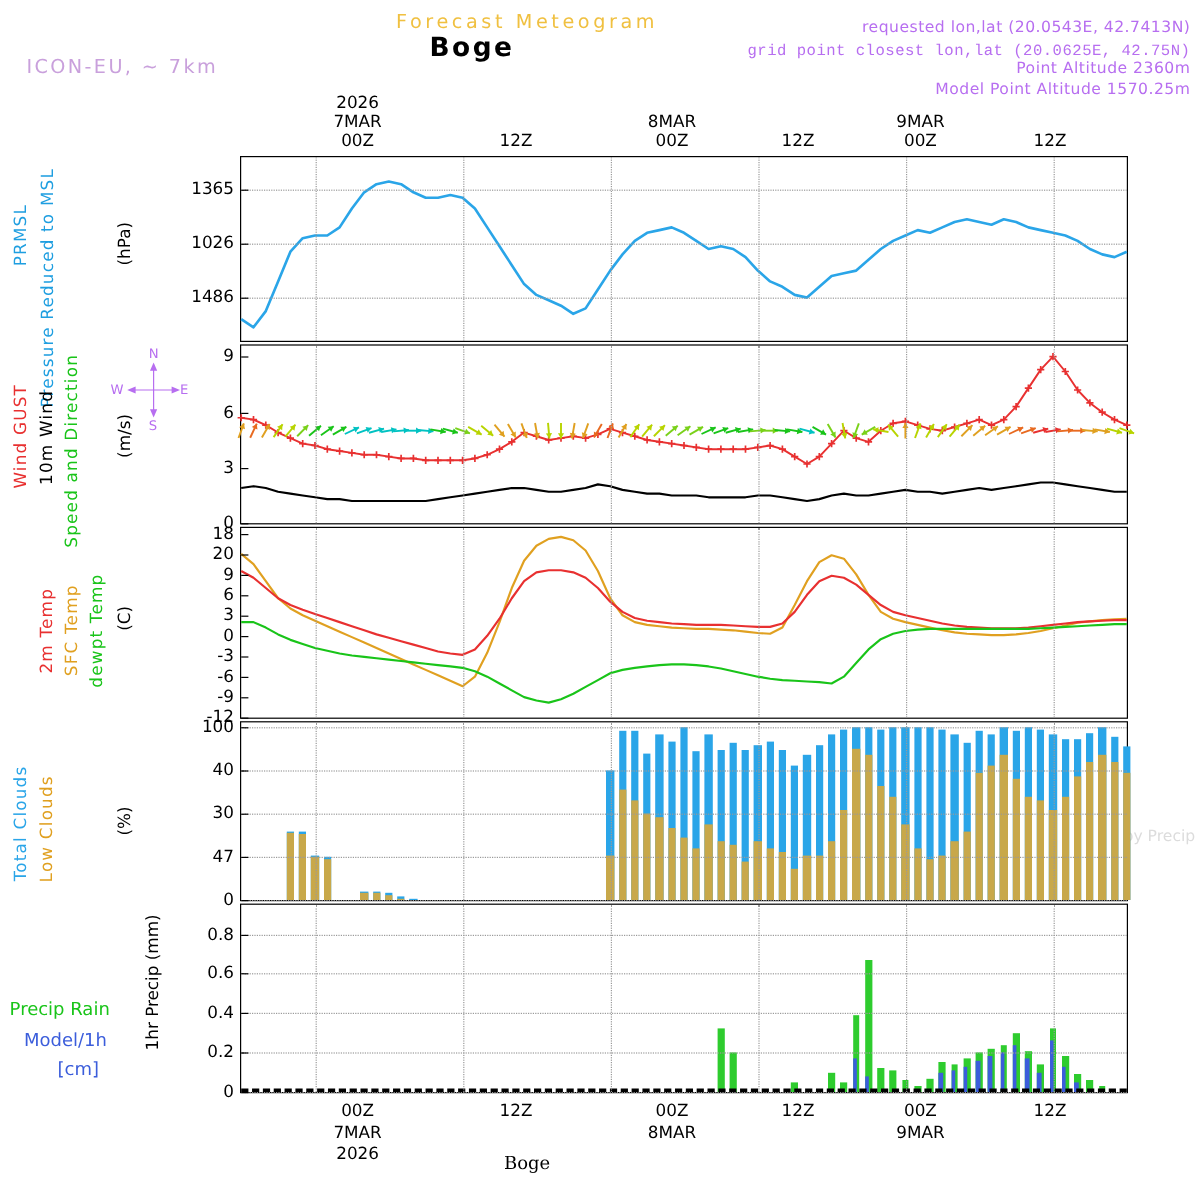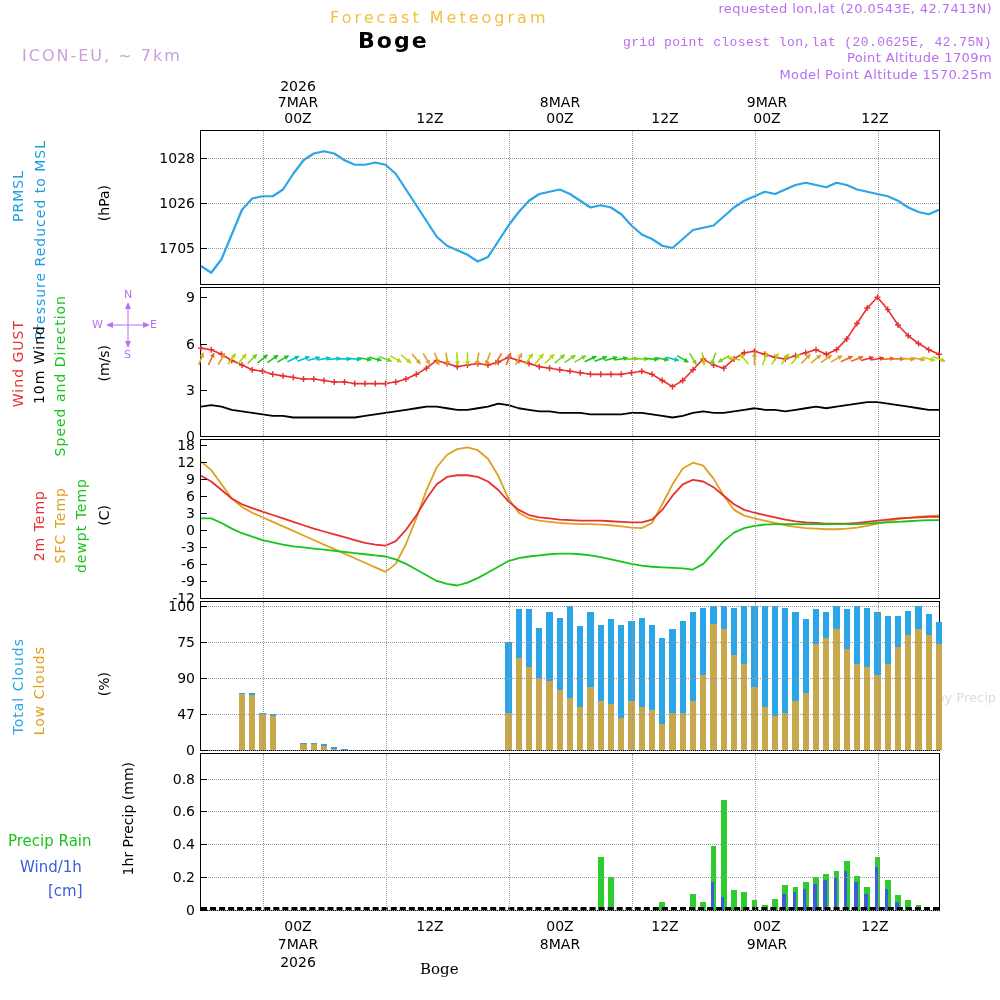--- a/index.html
+++ b/index.html
@@ -15,7 +15,7 @@
   #hdr-title{left:358px;top:28px;font-size:22px;font-weight:bold;color:#000;letter-spacing:2px;}
   #hdr-model{left:22px;top:46px;font-size:16px;color:#c9a0dc;letter-spacing:2px;}
   .hdr-right{right:8px;font-size:13px;color:#b76ef0;text-align:right;letter-spacing:.4px;}
-  #hdr-req{top:1px;}
+  #hdr-req{top:16px;}
   #hdr-grid{top:35px;font-family:Liberation Mono, monospace;}
   #hdr-alt{top:50px;}
   #hdr-malt{top:67px;}

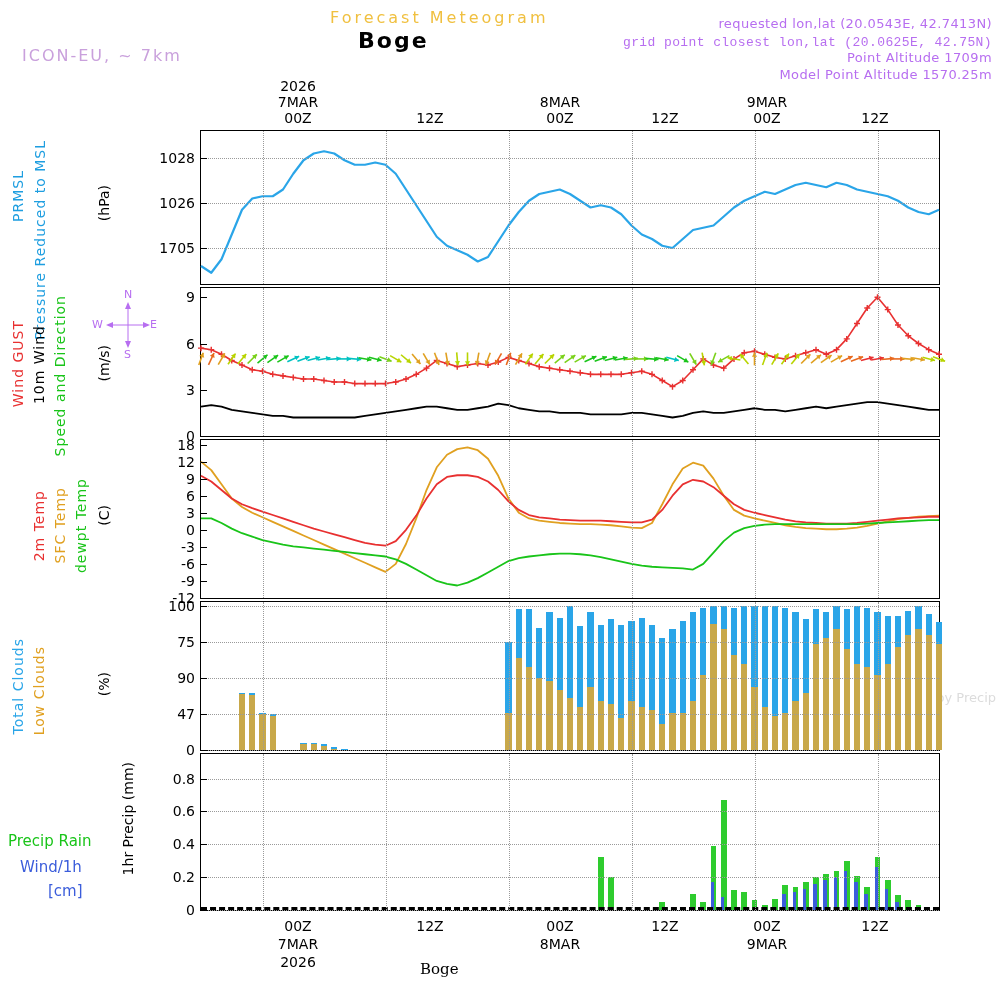--- a/index.html
+++ b/index.html
@@ -40,7 +40,7 @@
 <div class="abs nowrap" id="hdr-model">ICON-EU, ~ 7km</div>
 <div class="abs nowrap hdr-right" id="hdr-req">requested lon,lat (20.0543E, 42.7413N)</div>
 <div class="abs nowrap hdr-right" id="hdr-grid">grid point closest lon,lat (20.0625E, 42.75N)</div>
-<div class="abs nowrap hdr-right" id="hdr-alt">Point Altitude 1709m</div>
+<div class="abs nowrap hdr-right" id="hdr-alt">Point Altitude 2360m</div>
 <div class="abs nowrap hdr-right" id="hdr-malt">Model Point Altitude 1570.25m</div>
 <div class="abs nowrap" id="watermark">by Precip</div>
 

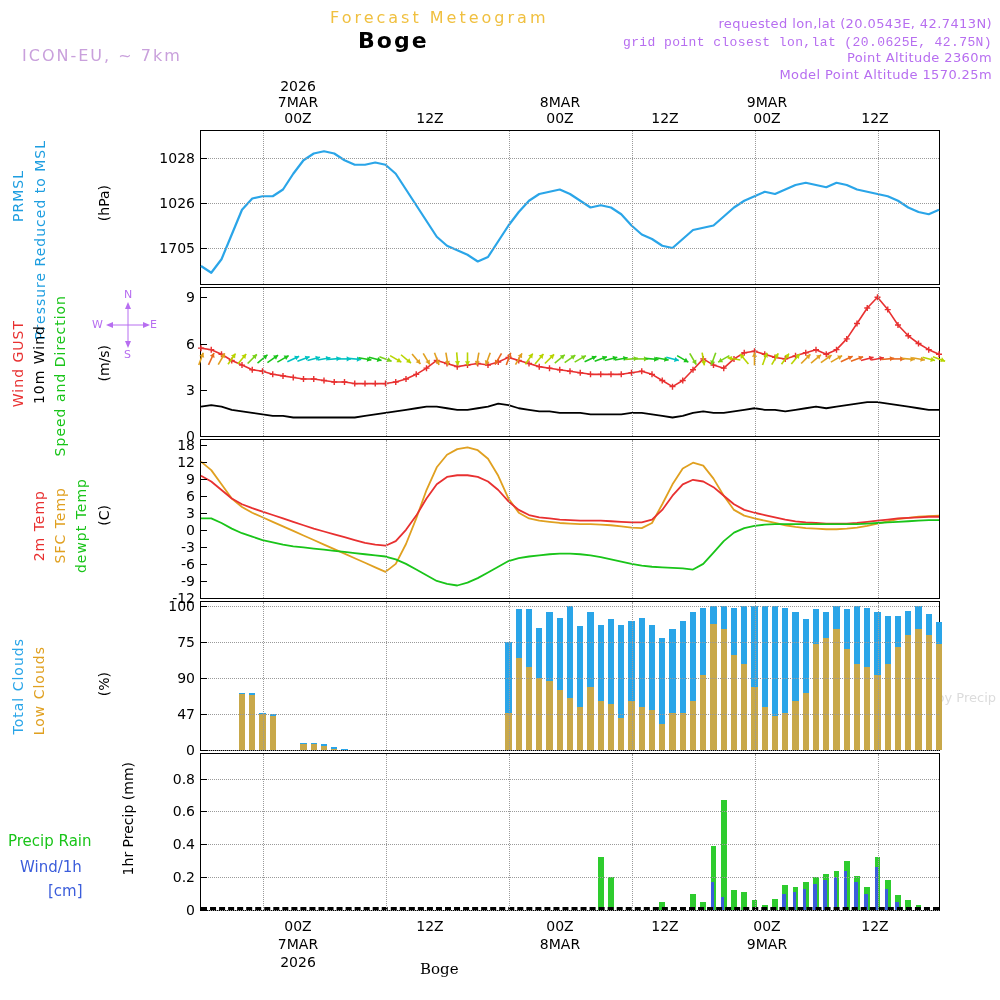--- a/index.html
+++ b/index.html
@@ -72,7 +72,7 @@
     <div class="ylab" style="top: 72px;">1026</div>
     <div class="hgrid" style="top: 72px;"></div>
     <div style="position: absolute; left: 0px; width: 6px; height: 0px; border-top: 1px solid rgb(0, 0, 0); top: 72px;"></div>
-    <div class="ylab" style="top: 27px;">1028</div>
+    <div class="ylab" style="top: 27px;">1365</div>
     <div class="hgrid" style="top: 27px;"></div>
     <div style="position: absolute; left: 0px; width: 6px; height: 0px; border-top: 1px solid rgb(0, 0, 0); top: 27px;"></div>
   </div>

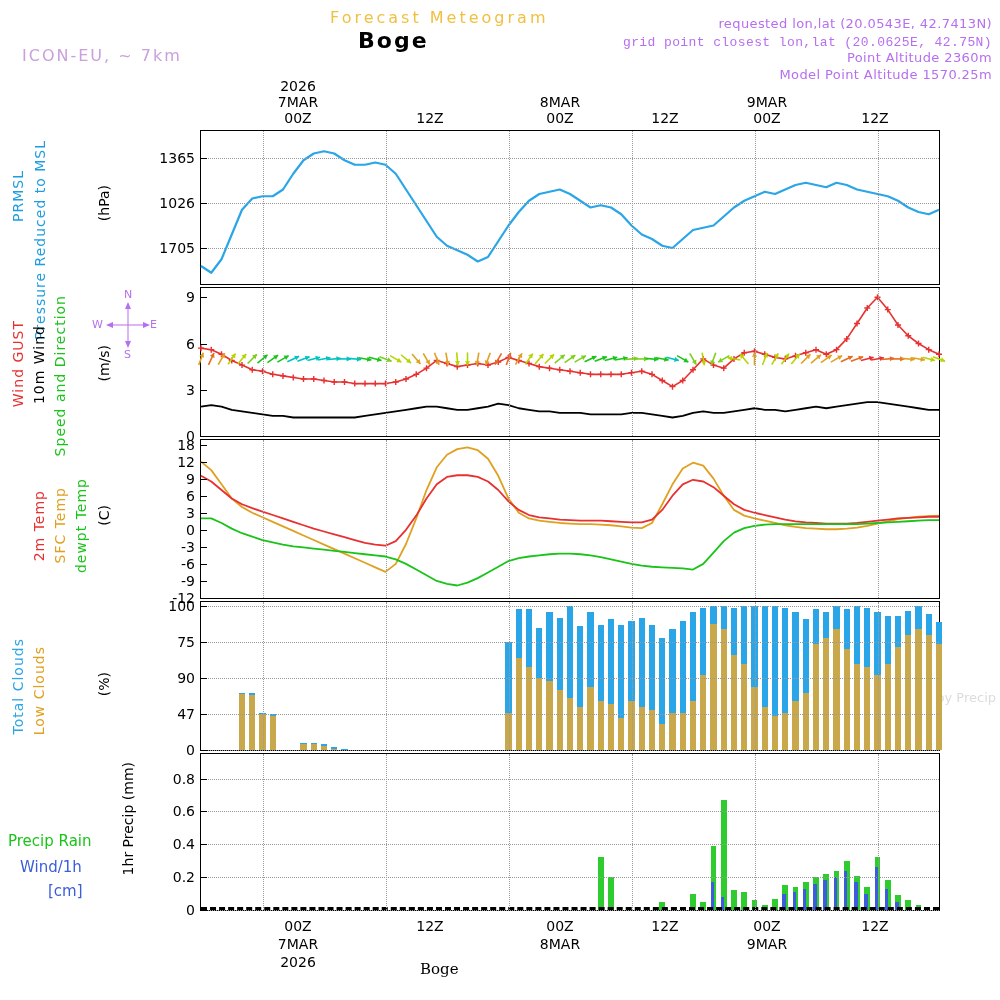--- a/index.html
+++ b/index.html
@@ -66,7 +66,7 @@
     <div class="gridline" style="left: 430.5px;"></div>
     <div class="gridline" style="left: 553.5px;"></div>
     <div class="gridline" style="left: 676.5px;"></div>
-    <div class="ylab" style="top: 117px;">1705</div>
+    <div class="ylab" style="top: 117px;">1486</div>
     <div class="hgrid" style="top: 117px;"></div>
     <div style="position: absolute; left: 0px; width: 6px; height: 0px; border-top: 1px solid rgb(0, 0, 0); top: 117px;"></div>
     <div class="ylab" style="top: 72px;">1026</div>

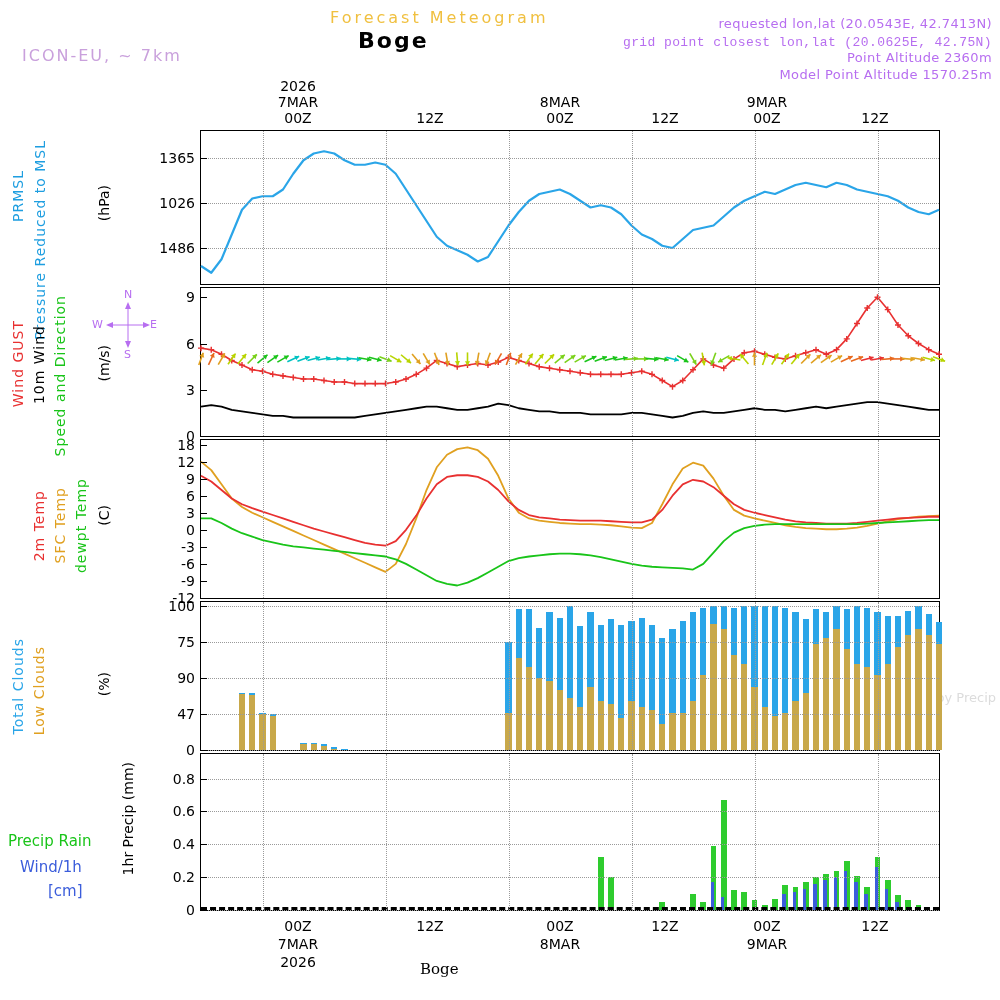--- a/index.html
+++ b/index.html
@@ -513,7 +513,7 @@
     <div style="position: absolute; left: 0px; width: 6px; height: 0px; border-top: 1px solid rgb(0, 0, 0); top: 55.6978px;"></div>
     <div class="ylab" style="top: 38.6475px;">9</div>
     <div style="position: absolute; left: 0px; width: 6px; height: 0px; border-top: 1px solid rgb(0, 0, 0); top: 38.6475px;"></div>
-    <div class="ylab" style="top: 21.5971px;">12</div>
+    <div class="ylab" style="top: 21.5971px;">20</div>
     <div style="position: absolute; left: 0px; width: 6px; height: 0px; border-top: 1px solid rgb(0, 0, 0); top: 21.5971px;"></div>
     <div class="ylab" style="top: 4.54676px;">18</div>
     <div style="position: absolute; left: 0px; width: 6px; height: 0px; border-top: 1px solid rgb(0, 0, 0); top: 4.54676px;"></div>

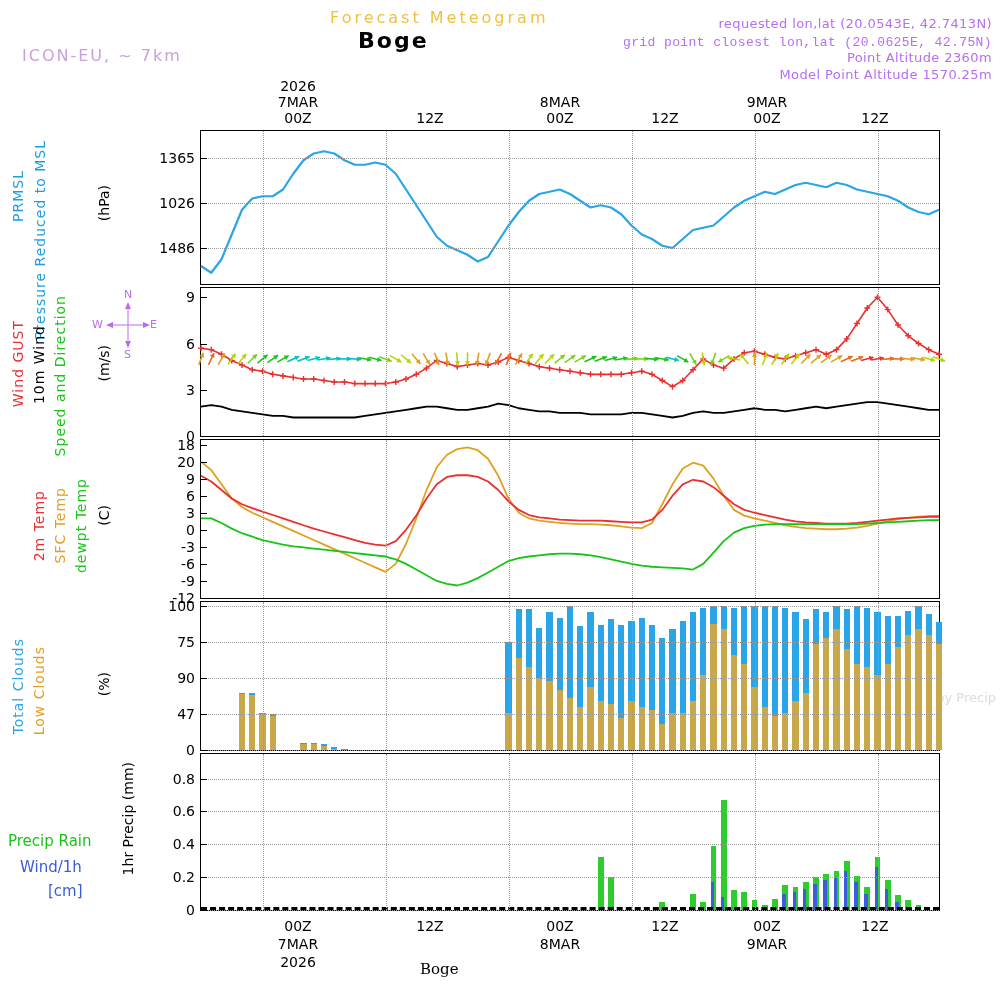--- a/index.html
+++ b/index.html
@@ -644,7 +644,7 @@
     <div class="ylab" style="top: 76.1553px;">90</div>
     <div class="hgrid" style="top: 76.1553px;"></div>
     <div style="position: absolute; left: 0px; width: 6px; height: 0px; border-top: 1px solid rgb(0, 0, 0); top: 76.1553px;"></div>
-    <div class="ylab" style="top: 40.233px;">75</div>
+    <div class="ylab" style="top: 40.233px;">40</div>
     <div class="hgrid" style="top: 40.233px;"></div>
     <div style="position: absolute; left: 0px; width: 6px; height: 0px; border-top: 1px solid rgb(0, 0, 0); top: 40.233px;"></div>
     <div class="ylab" style="top: 4.31068px;">100</div>

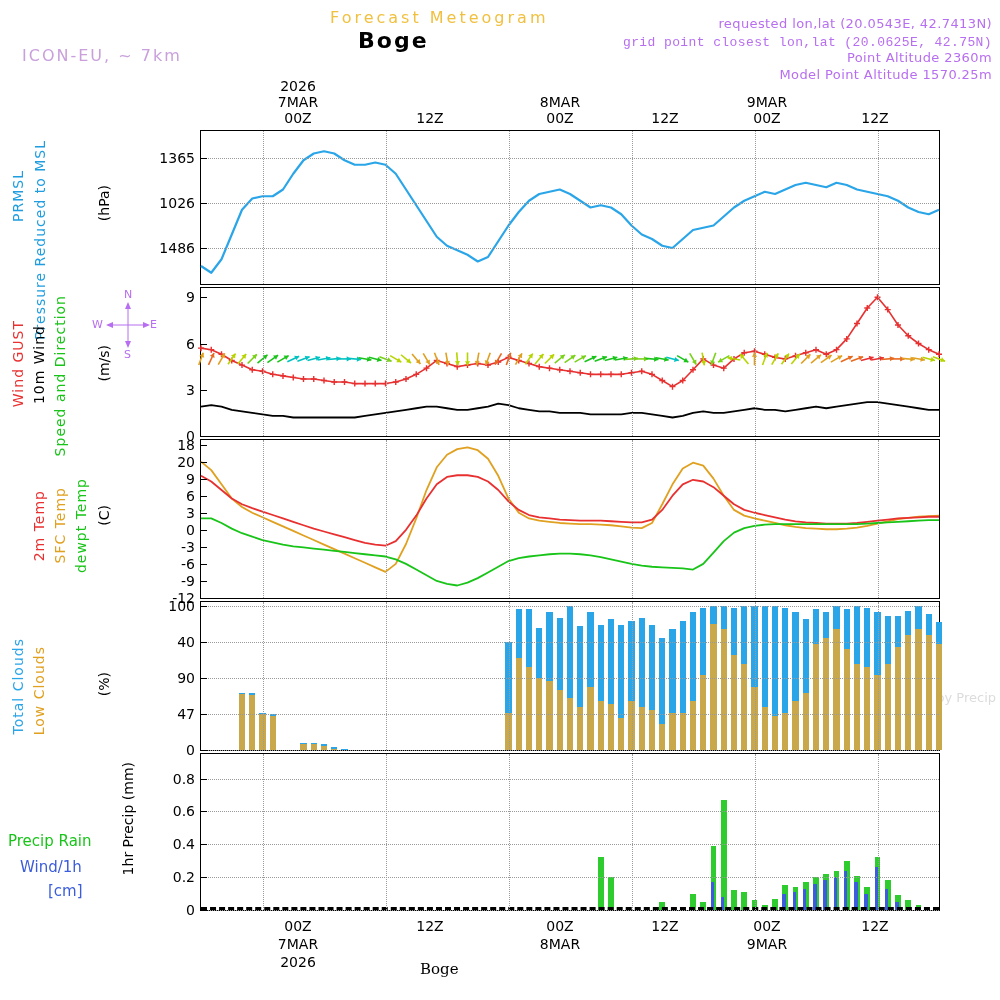--- a/index.html
+++ b/index.html
@@ -641,7 +641,7 @@
     <div class="ylab" style="top: 112.078px;">47</div>
     <div class="hgrid" style="top: 112.078px;"></div>
     <div style="position: absolute; left: 0px; width: 6px; height: 0px; border-top: 1px solid rgb(0, 0, 0); top: 112.078px;"></div>
-    <div class="ylab" style="top: 76.1553px;">90</div>
+    <div class="ylab" style="top: 76.1553px;">30</div>
     <div class="hgrid" style="top: 76.1553px;"></div>
     <div style="position: absolute; left: 0px; width: 6px; height: 0px; border-top: 1px solid rgb(0, 0, 0); top: 76.1553px;"></div>
     <div class="ylab" style="top: 40.233px;">40</div>

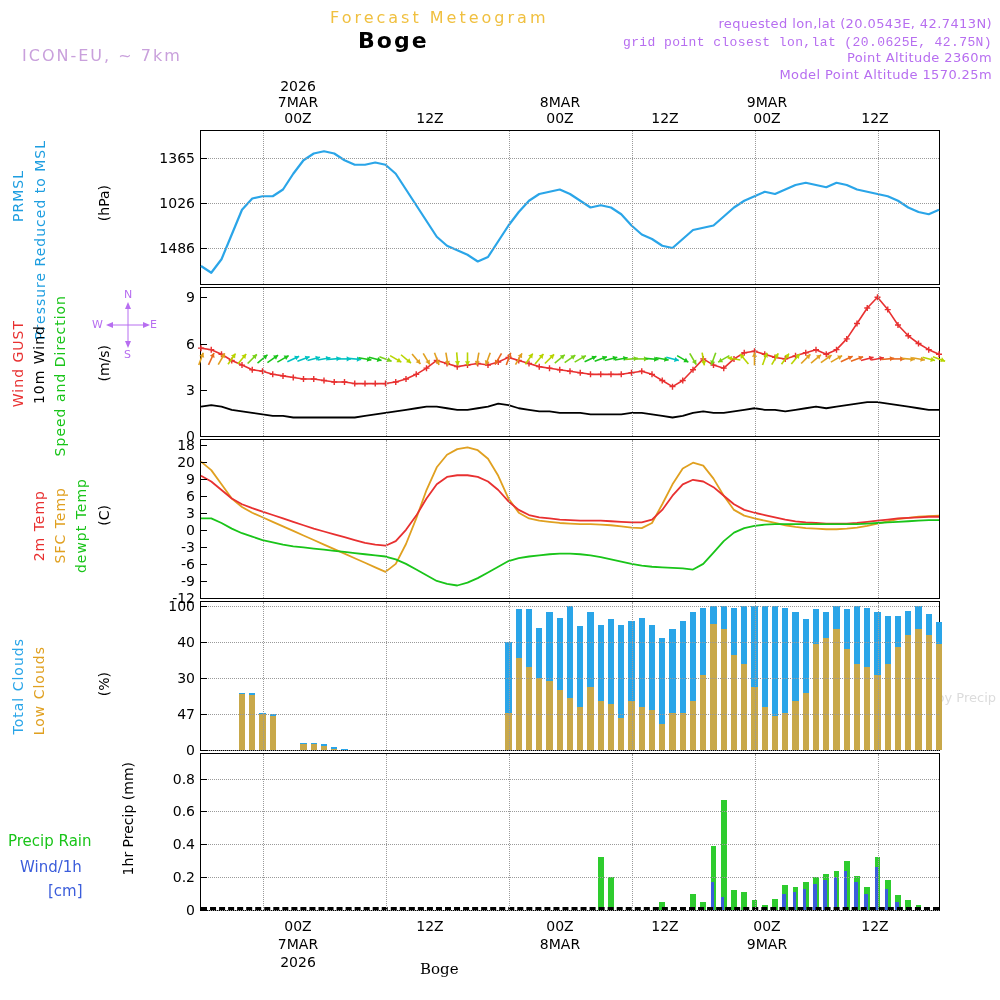--- a/index.html
+++ b/index.html
@@ -722,7 +722,7 @@
     <div style="position: absolute; left: 0px; width: 6px; height: 0px; border-top: 1px solid rgb(0, 0, 0); top: 24.6316px;"></div>
   </div>
 <div class="abs nowrap" style="left:8px;top:832px;font-size:15px;color:#19c419;">Precip  Rain</div>
-<div class="abs nowrap" style="left:20px;top:858px;font-size:15px;color:#3b5ddb;">Wind/1h</div>
+<div class="abs nowrap" style="left:20px;top:858px;font-size:15px;color:#3b5ddb;">Model/1h</div>
 <div class="abs nowrap" style="left:48px;top:882px;font-size:15px;color:#3b5ddb;">[cm]</div>
 <div class="abs unitlab nowrap" style="left:120px;top:762px;">1hr Precip (mm)</div>
 

